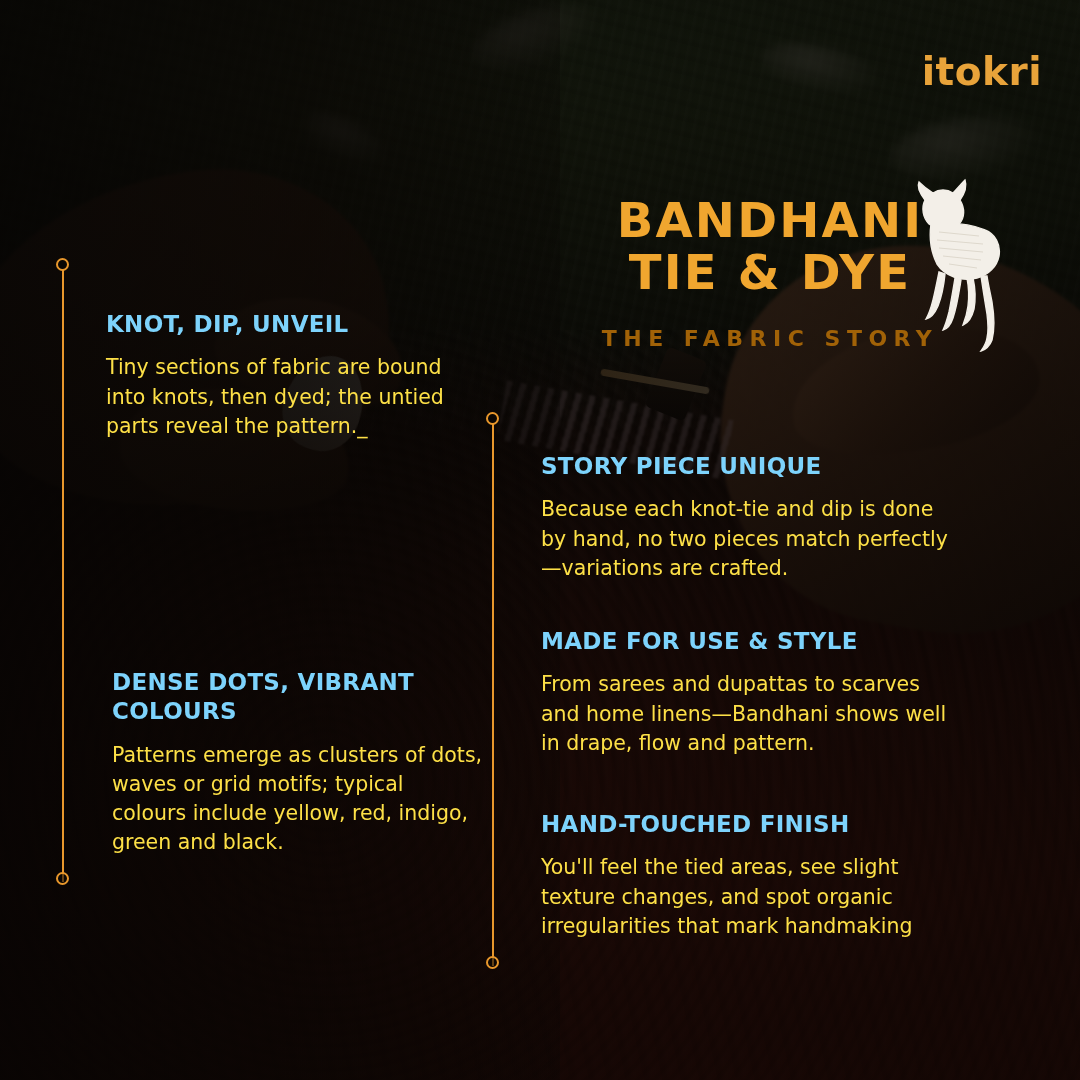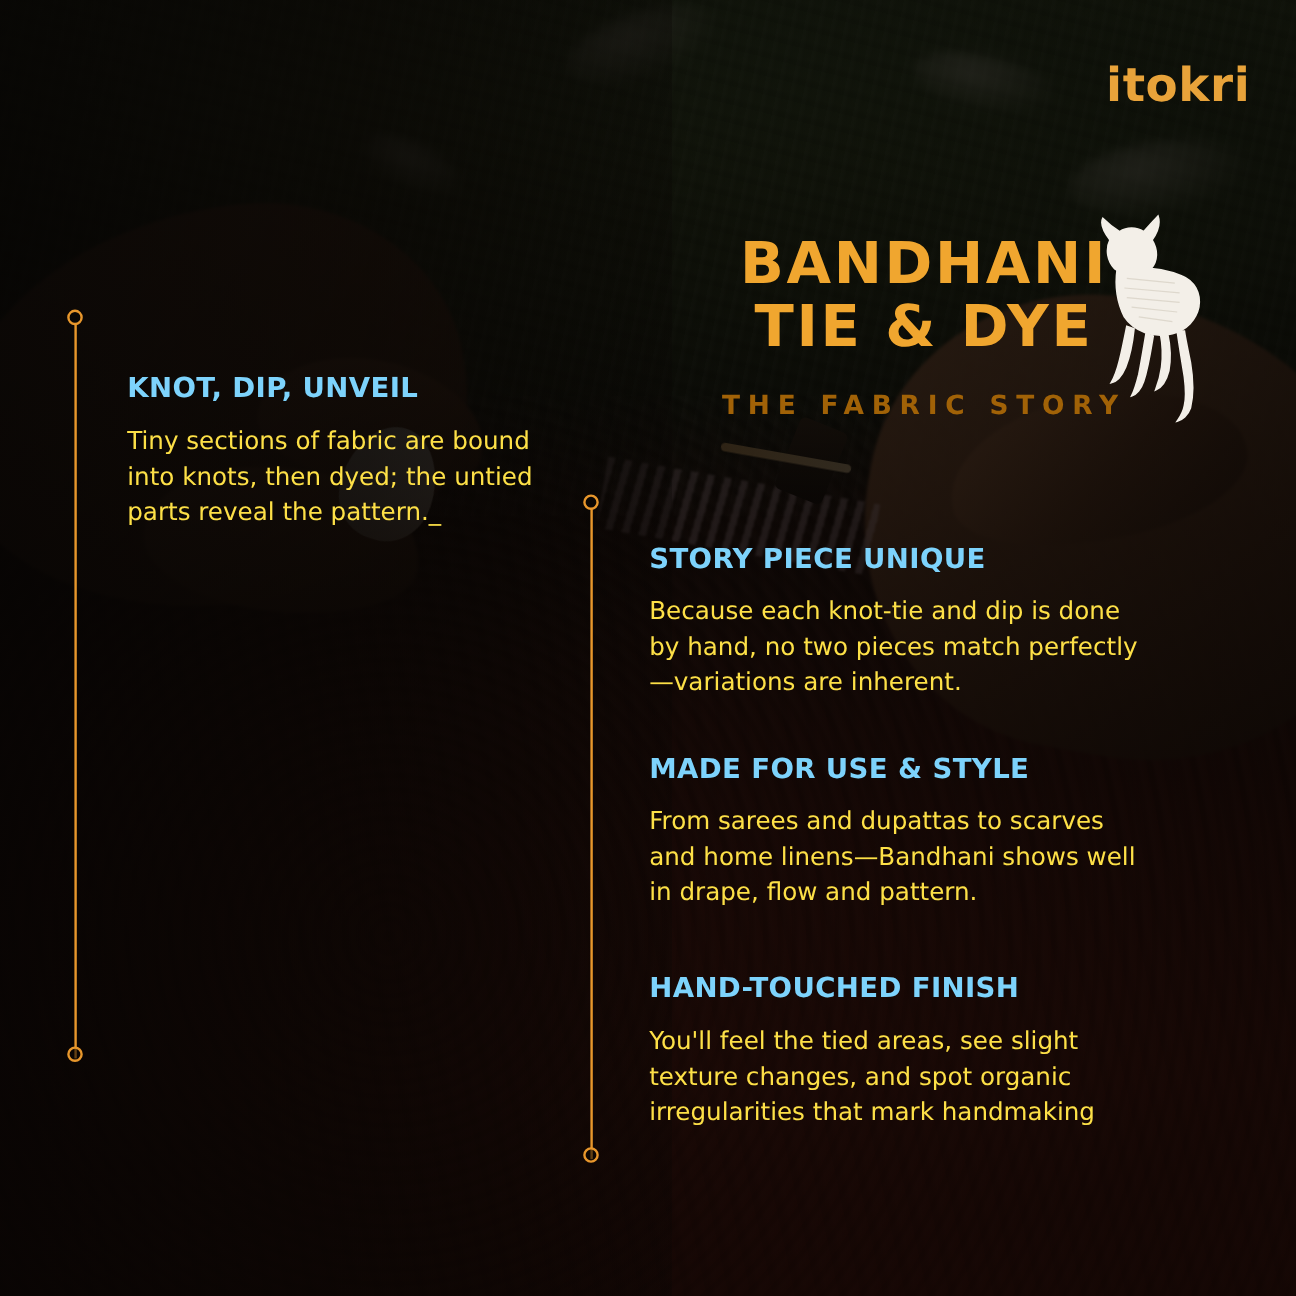--- a/index.html
+++ b/index.html
@@ -320,7 +320,7 @@
 
     <div class="block blk-4">
       <div class="b-head">STORY PIECE UNIQUE</div>
-      <div class="b-body">Because each knot-tie and dip is done by hand, no two pieces match perfectly—variations are inherent.</div>
+      <div class="b-body">Because each knot-tie and dip is done by hand, no two pieces match perfectly—variations are crafted.</div>
     </div>
 
     <div class="block blk-5">

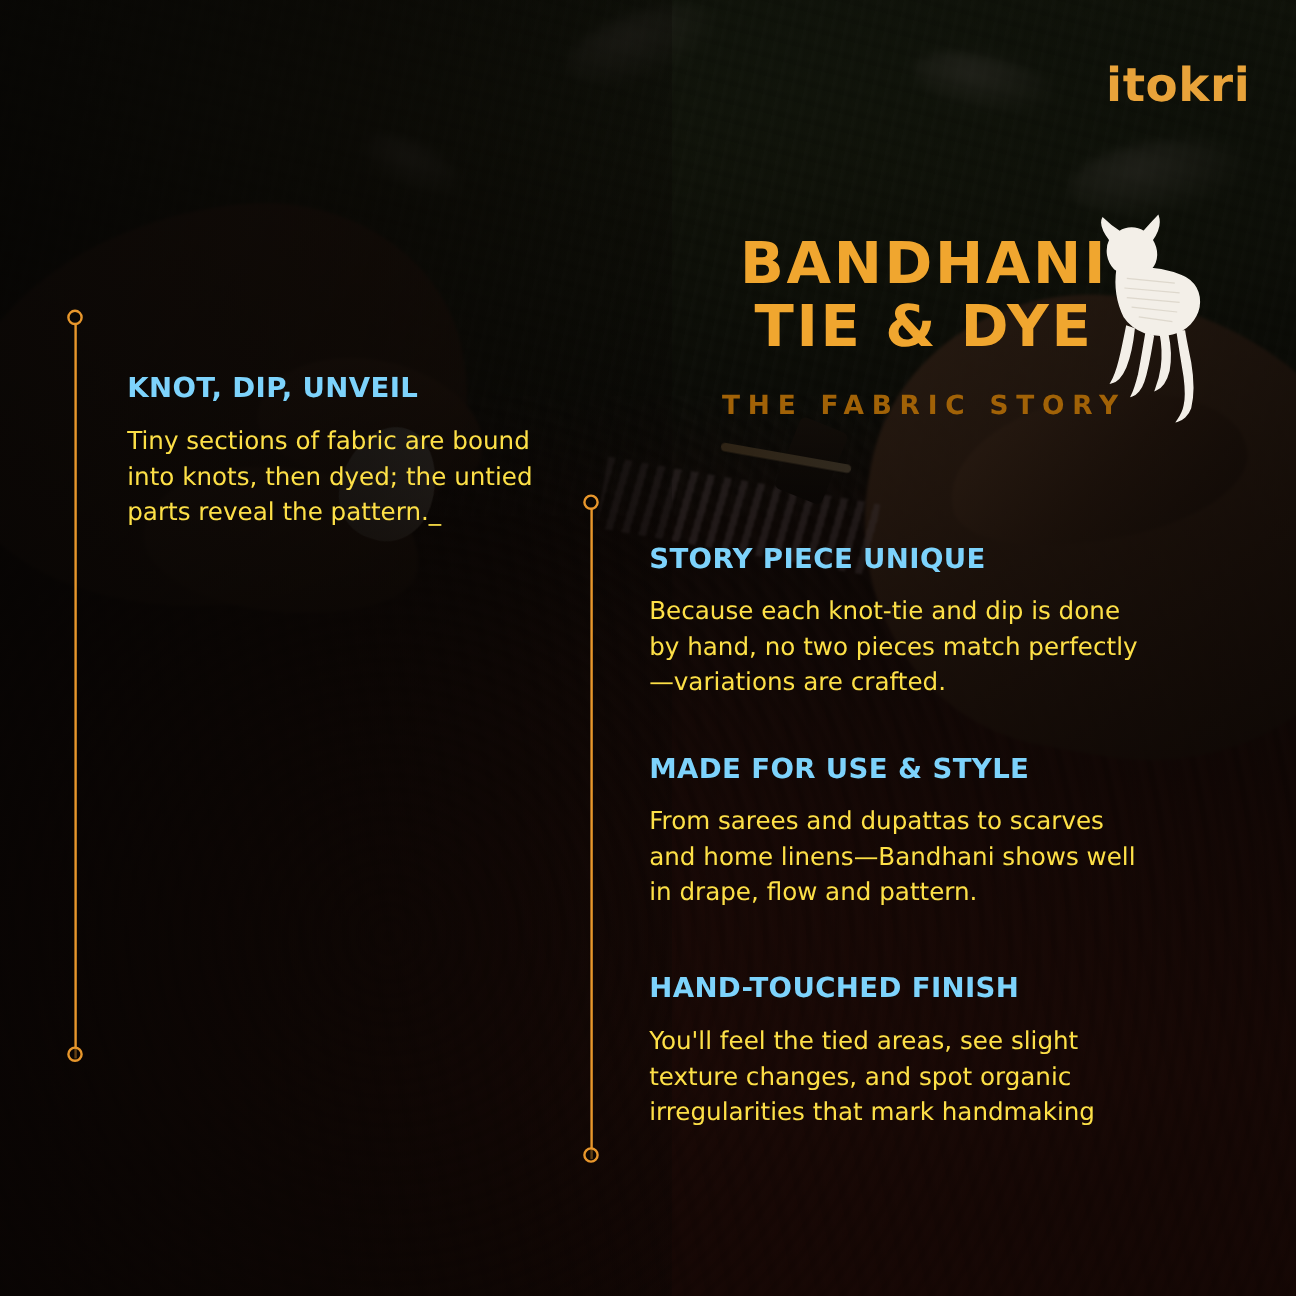--- a/index.html
+++ b/index.html
@@ -317,6 +317,10 @@
     </div>
 
 
+    <div class="block blk-3">
+      <div class="b-head">DENSE DOTS, VIBRANT COLOURS</div>
+      <div class="b-body">Patterns emerge as clusters of dots, waves or grid motifs; typical colours include yellow, red, indigo, green and black.</div>
+    </div>
 
     <div class="block blk-4">
       <div class="b-head">STORY PIECE UNIQUE</div>

